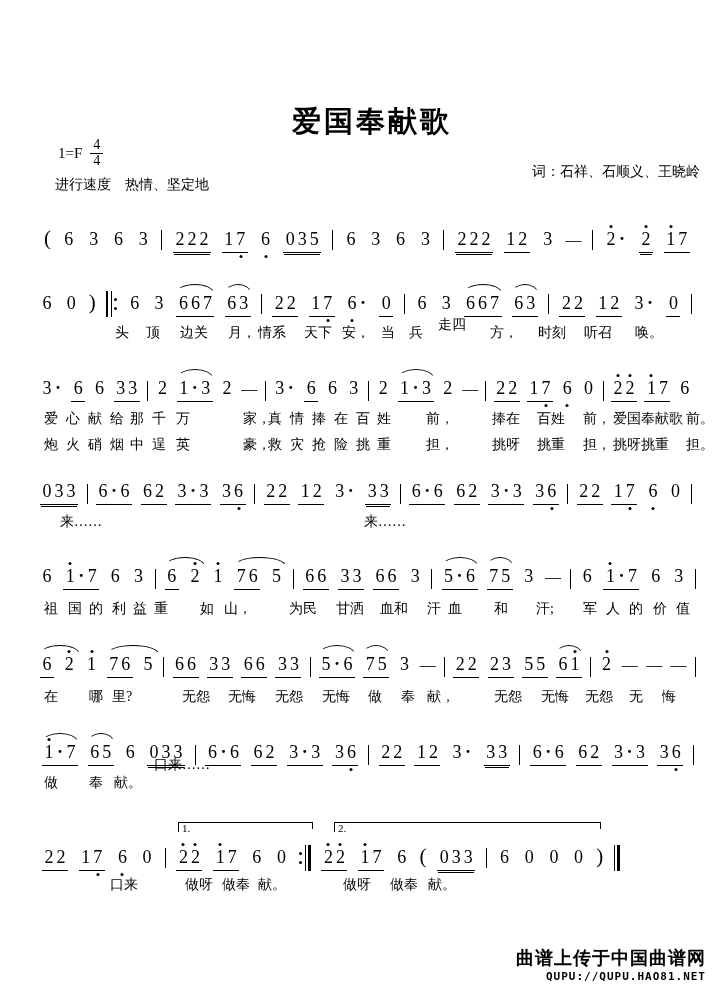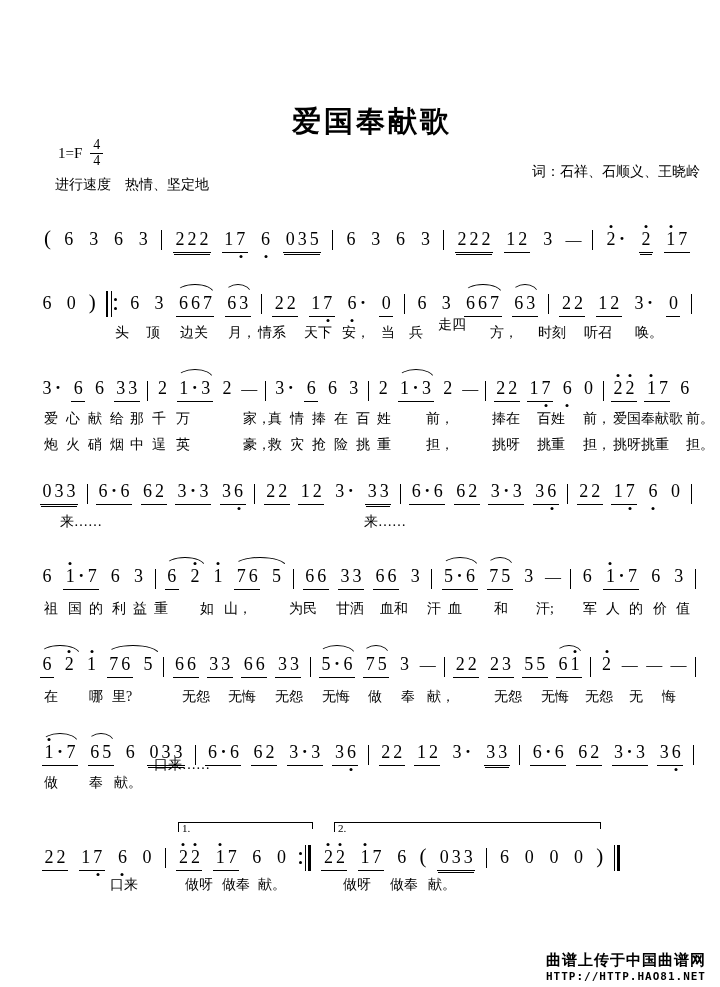--- a/index.html
+++ b/index.html
@@ -48,7 +48,7 @@
   .volta span{position:absolute;left:3px;top:0px;font-size:11px;line-height:1;}
   
   .footer{position:absolute;right:14px;bottom:4px;text-align:right;}
-  .footer .w1{font-size:15px;font-weight:bold;letter-spacing:1px;}
+  .footer .w1{font-size:18px;font-weight:bold;letter-spacing:1px;}
   .footer .w2{font-size:11px;font-weight:bold;letter-spacing:1px;
               font-family:"DejaVu Sans Mono","Liberation Mono",monospace;}
 </style>

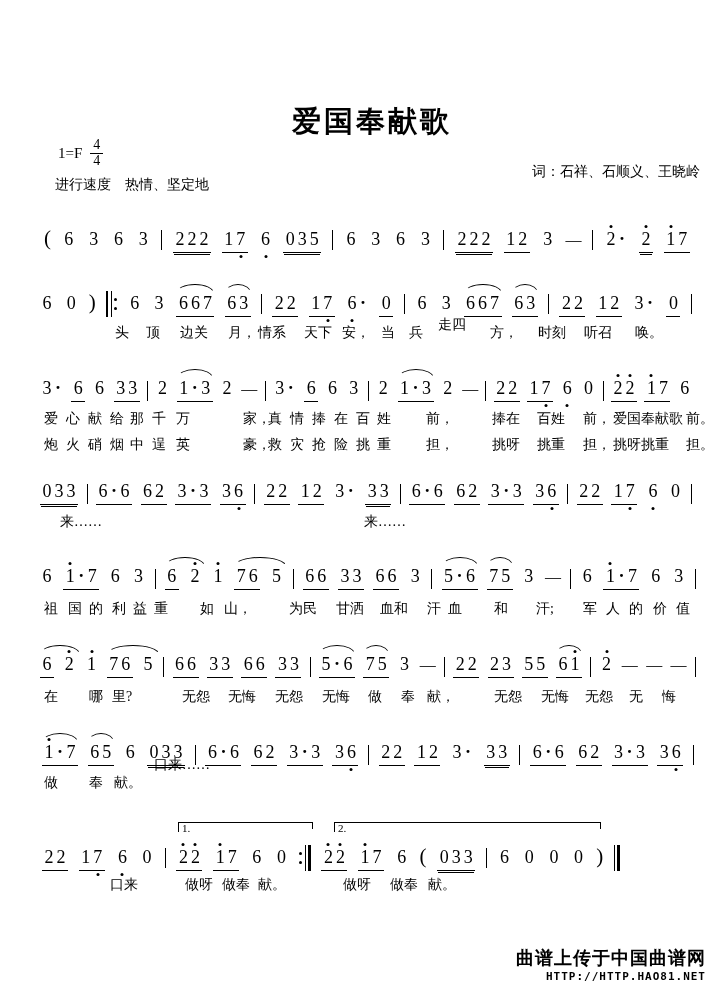--- a/index.html
+++ b/index.html
@@ -801,7 +801,7 @@
 
   <div class="footer">
     <div class="w1">曲谱上传于中国曲谱网</div>
-    <div class="w2">HTTP://HTTP.HAO81.NET</div>
+    <div class="w2">QUPU://QUPU.HAO81.NET</div>
   </div>
 </div>
 

